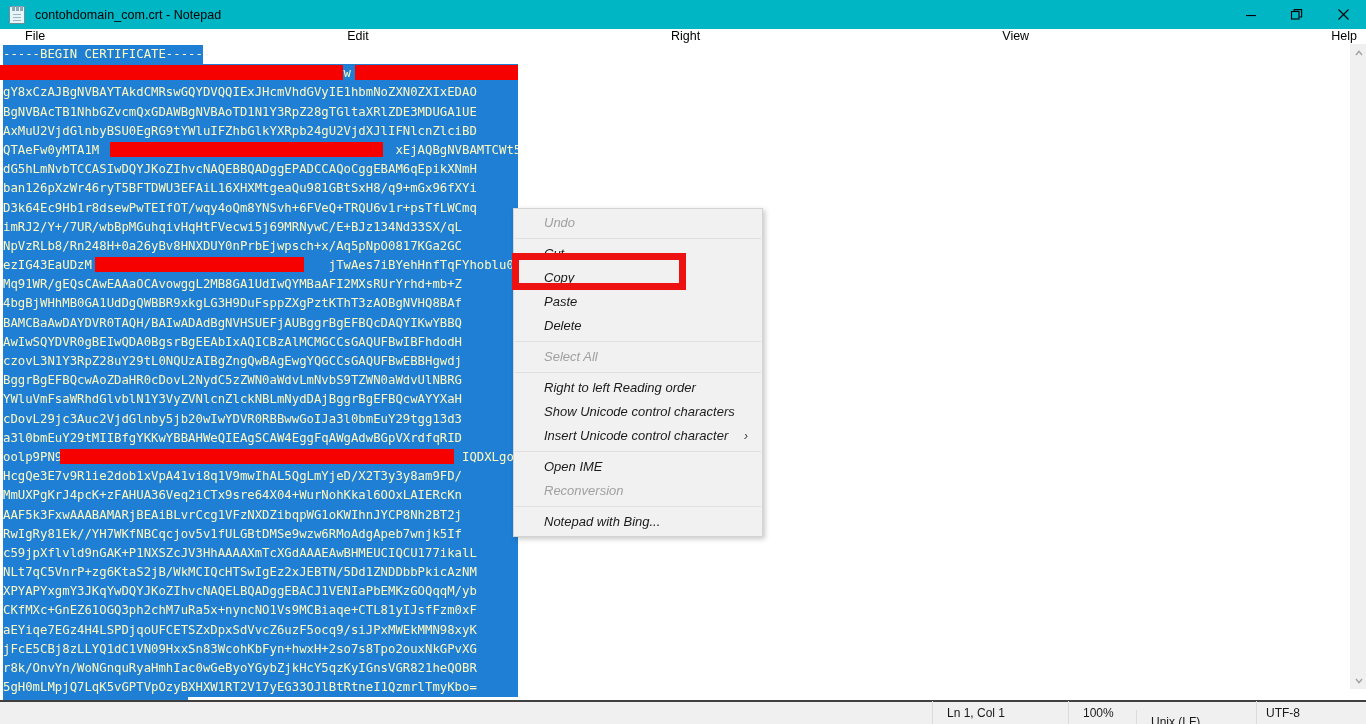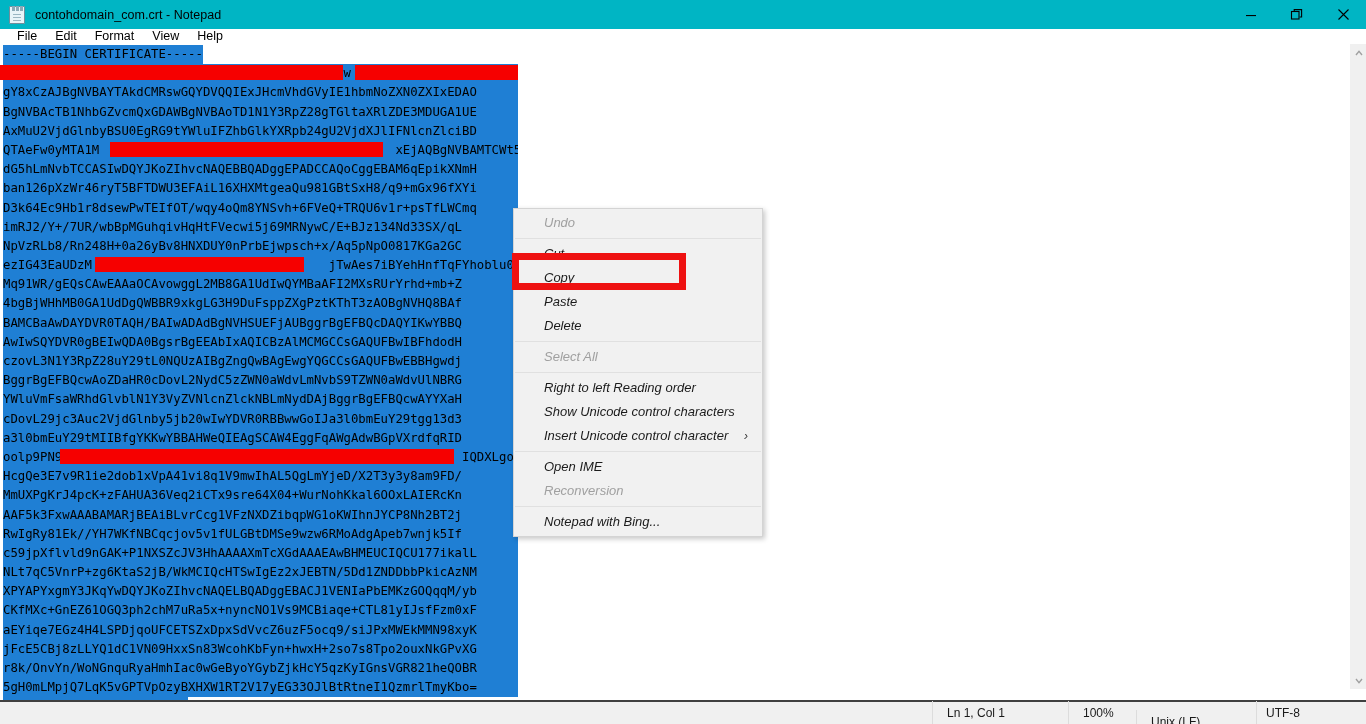--- a/index.html
+++ b/index.html
@@ -66,8 +66,9 @@
     width: 1366px; height: 15px;
     background: #ffffff;
     display: flex; align-items: center;
-    padding-left: 8px;
-    box-sizing: border-box;
+    padding-left: 16px;
+    box-sizing: border-box;
+    justify-content: space-between;
   }
   .menubar-item {
     font-size: 12.5px;

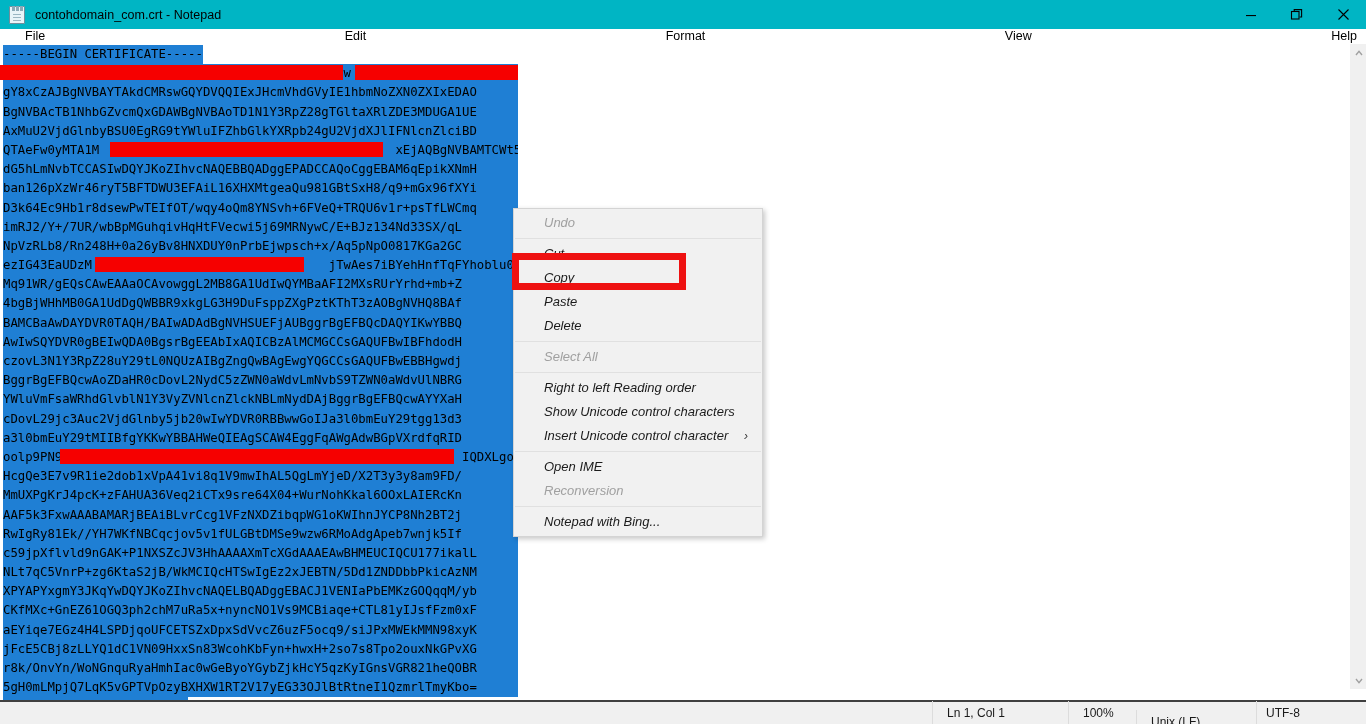--- a/index.html
+++ b/index.html
@@ -221,7 +221,7 @@
   <div class="menubar">
     <div class="menubar-item">File</div>
     <div class="menubar-item">Edit</div>
-    <div class="menubar-item">Format</div>
+    <div class="menubar-item">Right</div>
     <div class="menubar-item">View</div>
     <div class="menubar-item">Help</div>
   </div>

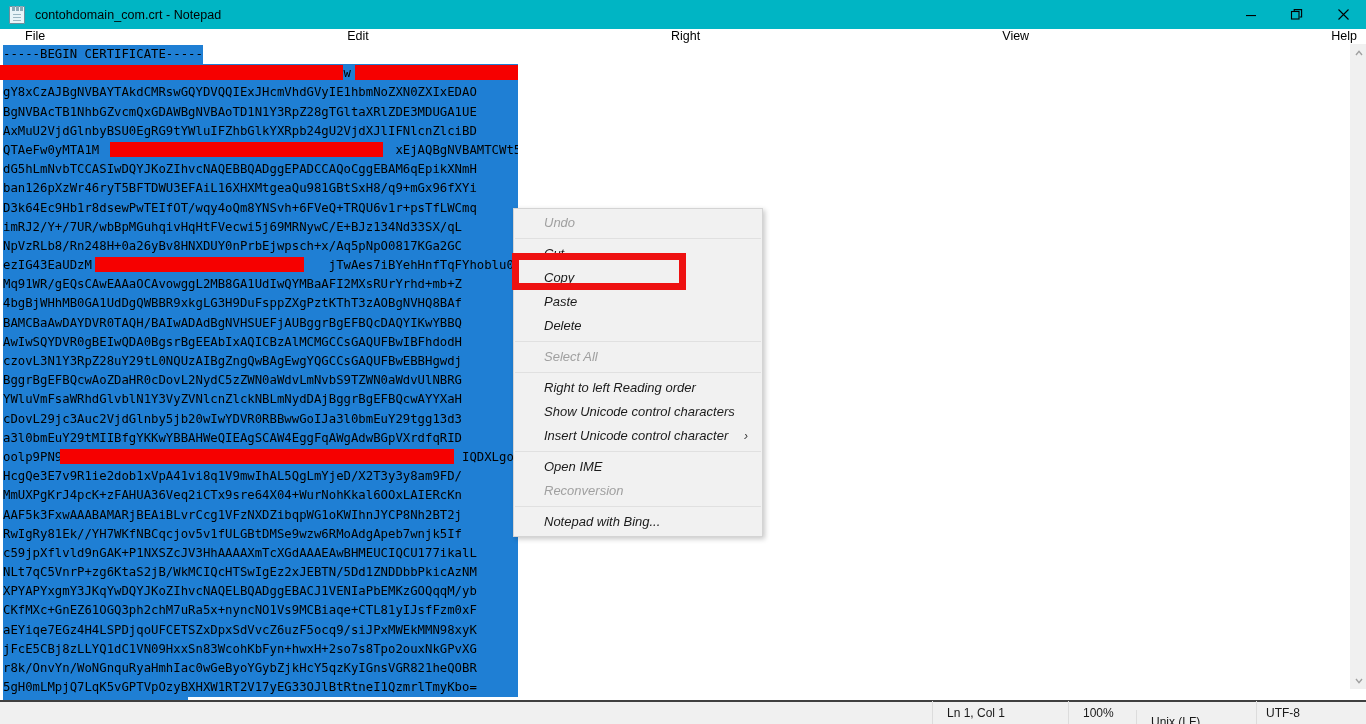--- a/index.html
+++ b/index.html
@@ -97,7 +97,7 @@
   .doc .ln {
     display: block;
     height: 19.2px;
-    color: #000000;
+    color: #fef9c3;
     background: #1f7fd4;
     width: -moz-fit-content;
     width: fit-content;

